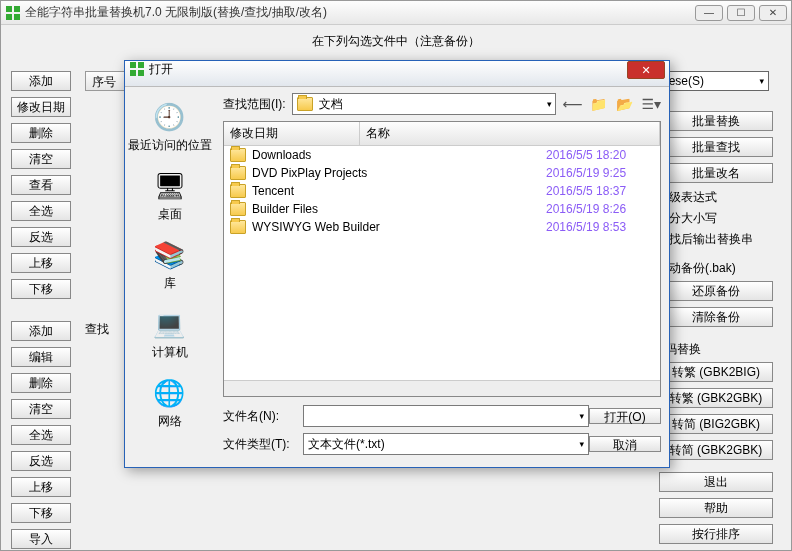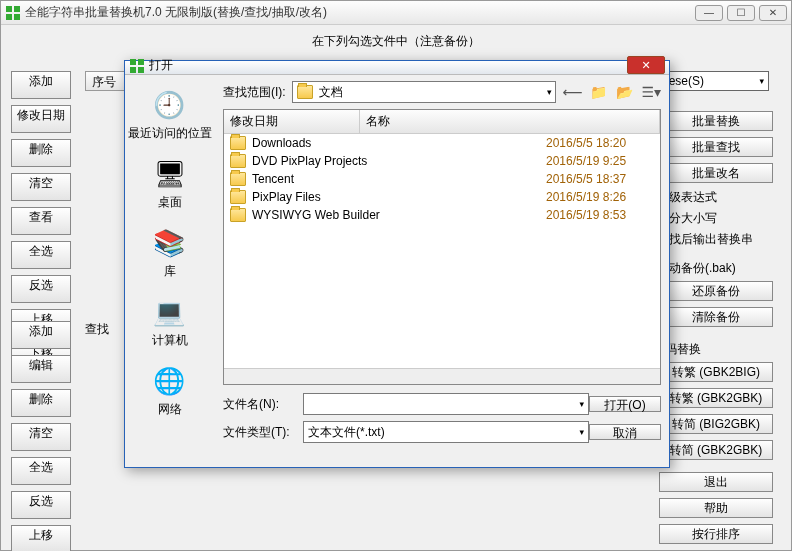--- a/index.html
+++ b/index.html
@@ -29,7 +29,7 @@
   .listlabel { position: absolute; left: 84px; top: 296px; }
   
   .modal { position: absolute; left: 124px; top: 60px; width: 546px; height: 408px; border: 1px solid #2762b7; background: #f0f0f0; box-shadow: 3px 3px 12px rgba(0,0,0,.35); }
-  .modal-title { height: 14px; background: linear-gradient(#fefefe,#e2e7ed); border-bottom: 1px solid #bbb; display: flex; align-items: flex-end; padding: 0 4px; }
+  .modal-title { height: 26px; background: linear-gradient(#fefefe,#e2e7ed); border-bottom: 1px solid #bbb; display: flex; align-items: flex-start; padding: 0 4px; }
   .modal-close { width: 38px; height: 18px; background: #c9302c; color: #fff; border: 1px solid #942; display: flex; align-items: center; justify-content: center; font-size: 11px; cursor: pointer; border-radius: 2px; }
   .modal-body { display: flex; height: calc(100% - 26px); }
   .modal-left { width: 90px; padding: 6px 0; text-align: center; overflow: hidden; }

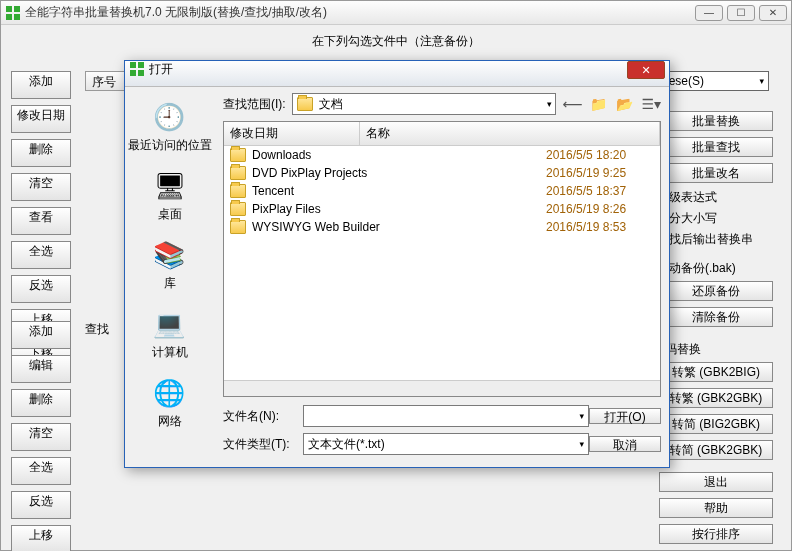--- a/index.html
+++ b/index.html
@@ -15,7 +15,7 @@
   .top-strip { text-align: center; padding: 2px 0 4px; }
   .left-col { position: absolute; left: 10px; top: 46px; width: 66px; }
   .left-col2 { position: absolute; left: 10px; top: 296px; width: 66px; }
-  .btn { display: block; width: 60px; height: 28px; line-height: 18px; text-align: center; border: 1px solid #888; background: linear-gradient(#fff,#e4e4e4); margin-bottom: 6px; cursor: pointer; }
+  .btn { display: block; width: 60px; height: 20px; line-height: 18px; text-align: center; border: 1px solid #888; background: linear-gradient(#fff,#e4e4e4); margin-bottom: 6px; cursor: pointer; }
   .header-row { position: absolute; left: 84px; top: 46px; right: 150px; height: 20px; display: flex; gap: 0; }
   .header-cell { border: 1px solid #999; background: linear-gradient(#fdfdfd,#e6e6e6); padding: 2px 6px; }
   .header-cell.a { width: 60px; } .header-cell.b { flex: 1; } .header-cell.c { width: 120px; }

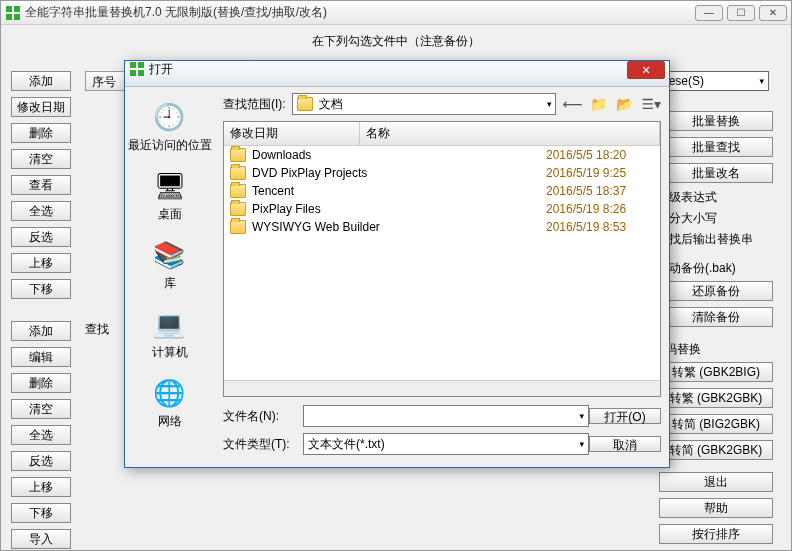--- a/index.html
+++ b/index.html
@@ -48,7 +48,7 @@
   .file-row { display: flex; padding: 2px 6px; align-items: center; cursor: pointer; }
   .folder-icon { width: 16px; height: 14px; background: linear-gradient(#ffe79c,#f7ca4d); border: 1px solid #c9a227; border-radius: 1px; margin-right: 6px; position: relative; }
   .folder-icon::before { content: ""; position: absolute; top: -3px; left: 0; width: 7px; height: 3px; background: #f7ca4d; border: 1px solid #c9a227; border-bottom: none; border-radius: 1px 1px 0 0; }
-  .fc-name { width: 294px; } .fc-date { flex: 1; color: #a16207; }
+  .fc-name { width: 294px; } .fc-date { flex: 1; color: #8b5cf6; }
   .scroll-hint { height: 16px; background: #eee; border-top: 1px solid #ccc; margin-top: auto; }
   .bottom-rows { margin-top: 8px; }
   .brow { display: flex; align-items: center; margin-bottom: 6px; }

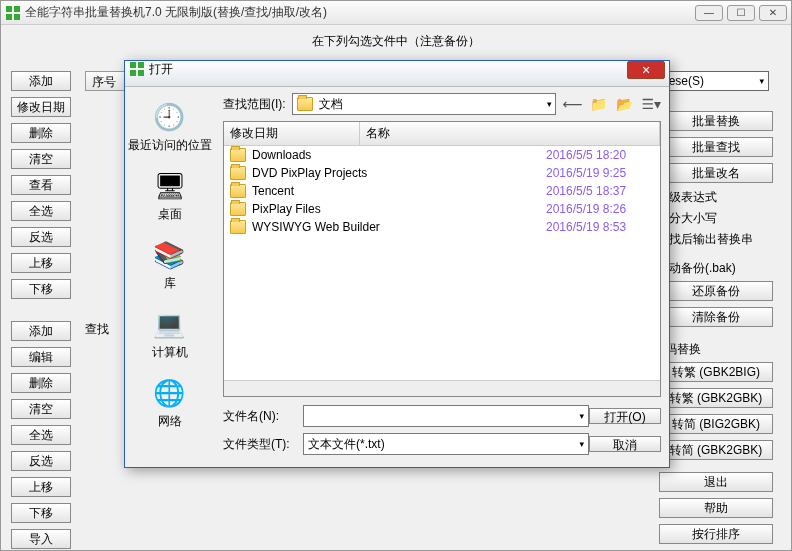--- a/index.html
+++ b/index.html
@@ -228,7 +228,7 @@
             </div>
             <div class="file-row">
               <span class="folder-icon"></span>
-              <span class="fc-name">PixPlay Files</span>
+              <span class="fc-name">Builder Files</span>
               <span class="fc-date">2016/5/19 8:26</span>
             </div>
             <div class="file-row">

